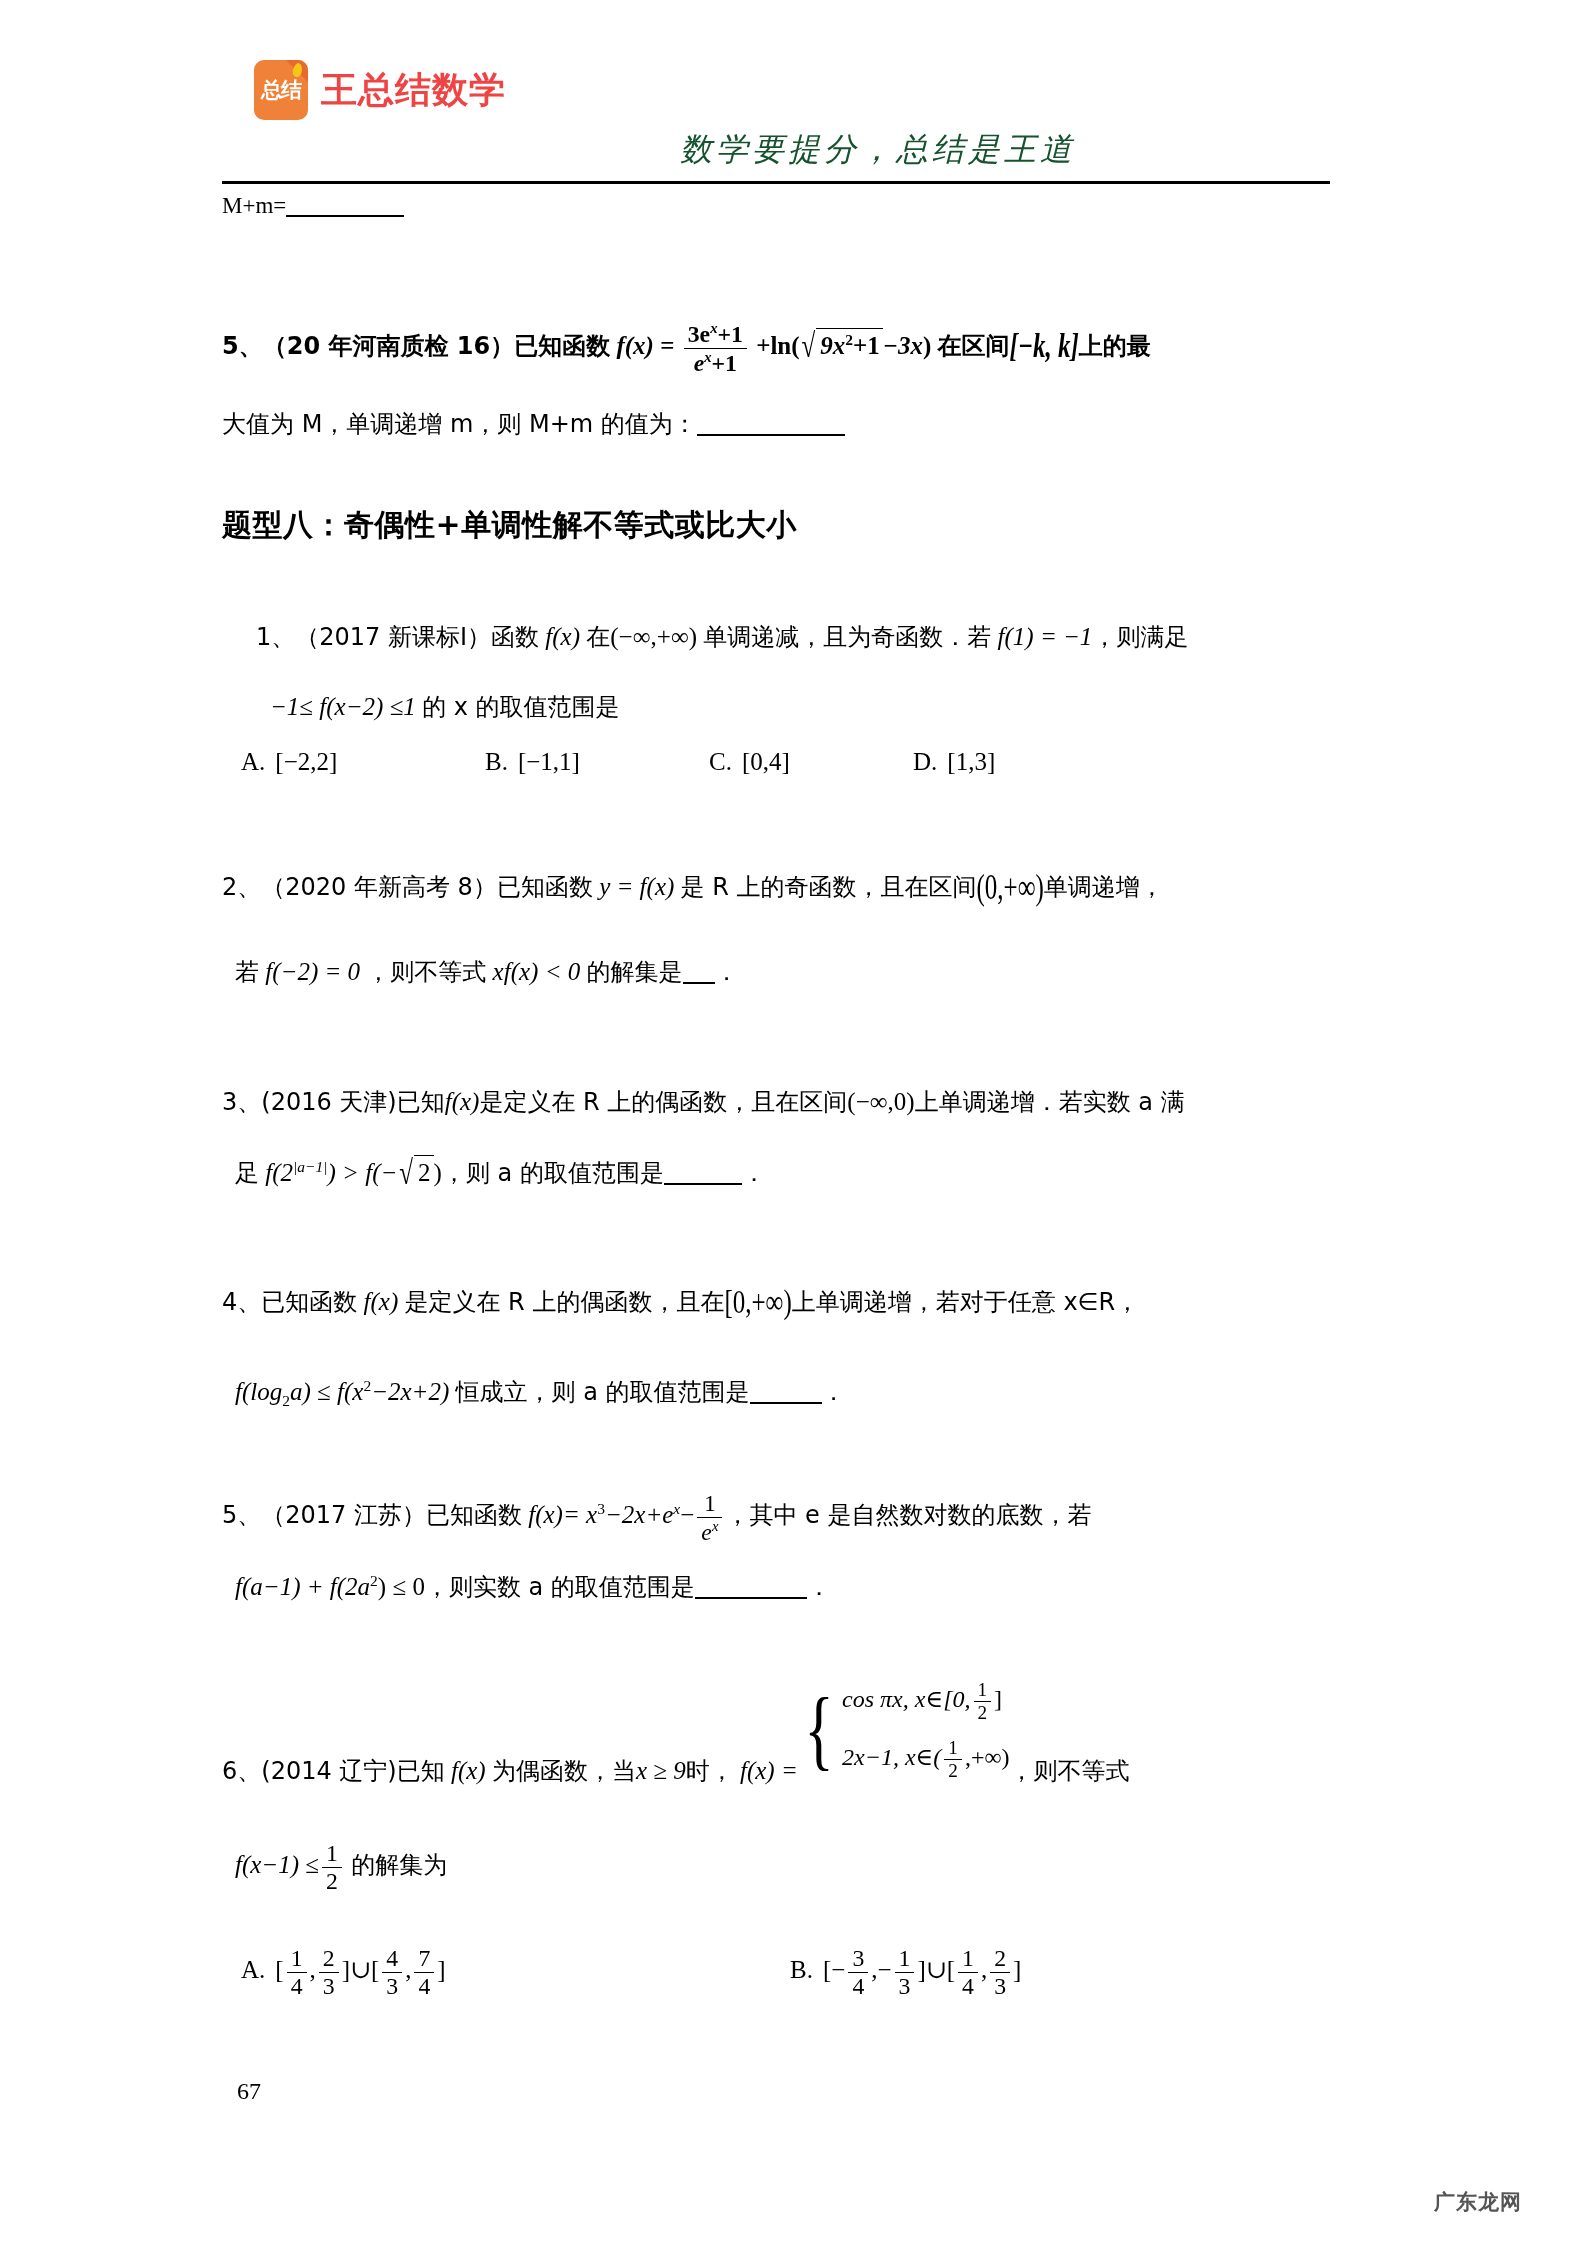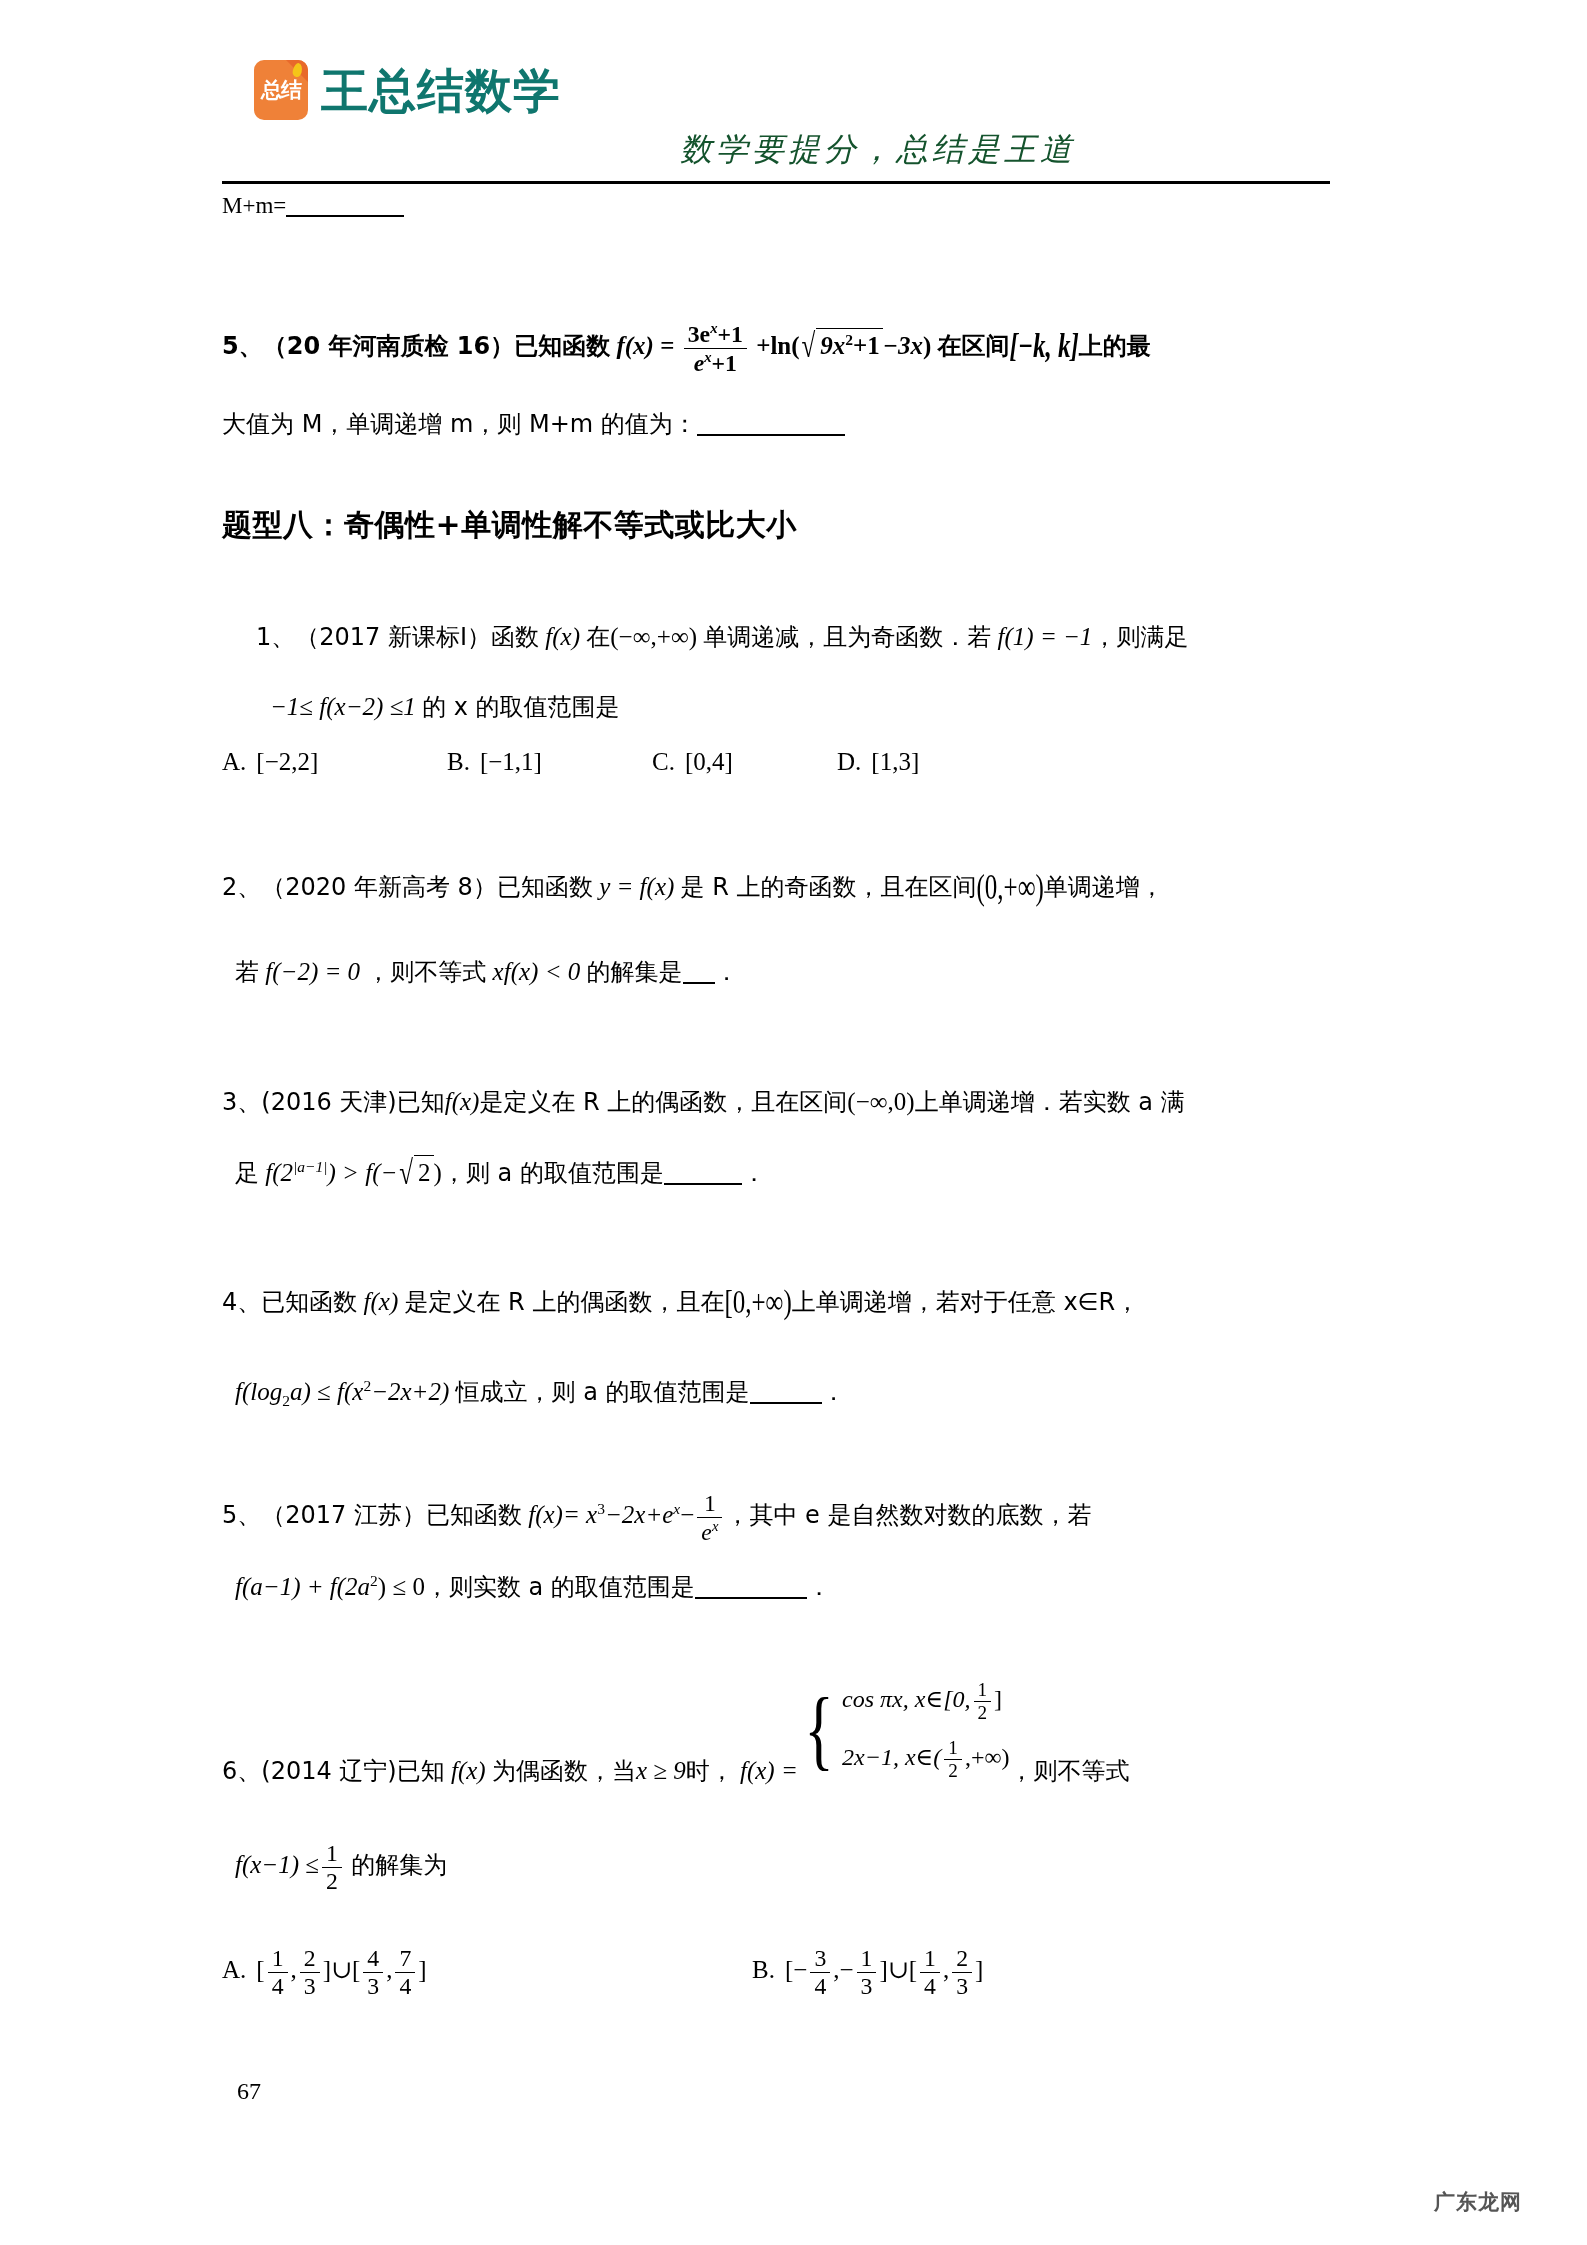--- a/index.html
+++ b/index.html
@@ -77,9 +77,9 @@
   }
   .logo-text {
     margin-left: 13px;
-    color: #0f766e;
+    color: #ef4444;
     font-family: "DejaVu Sans", "Liberation Sans", sans-serif;
-    font-size: 47px;
+    font-size: 36px;
     font-weight: bold;
     letter-spacing: 1px;
     line-height: 1;

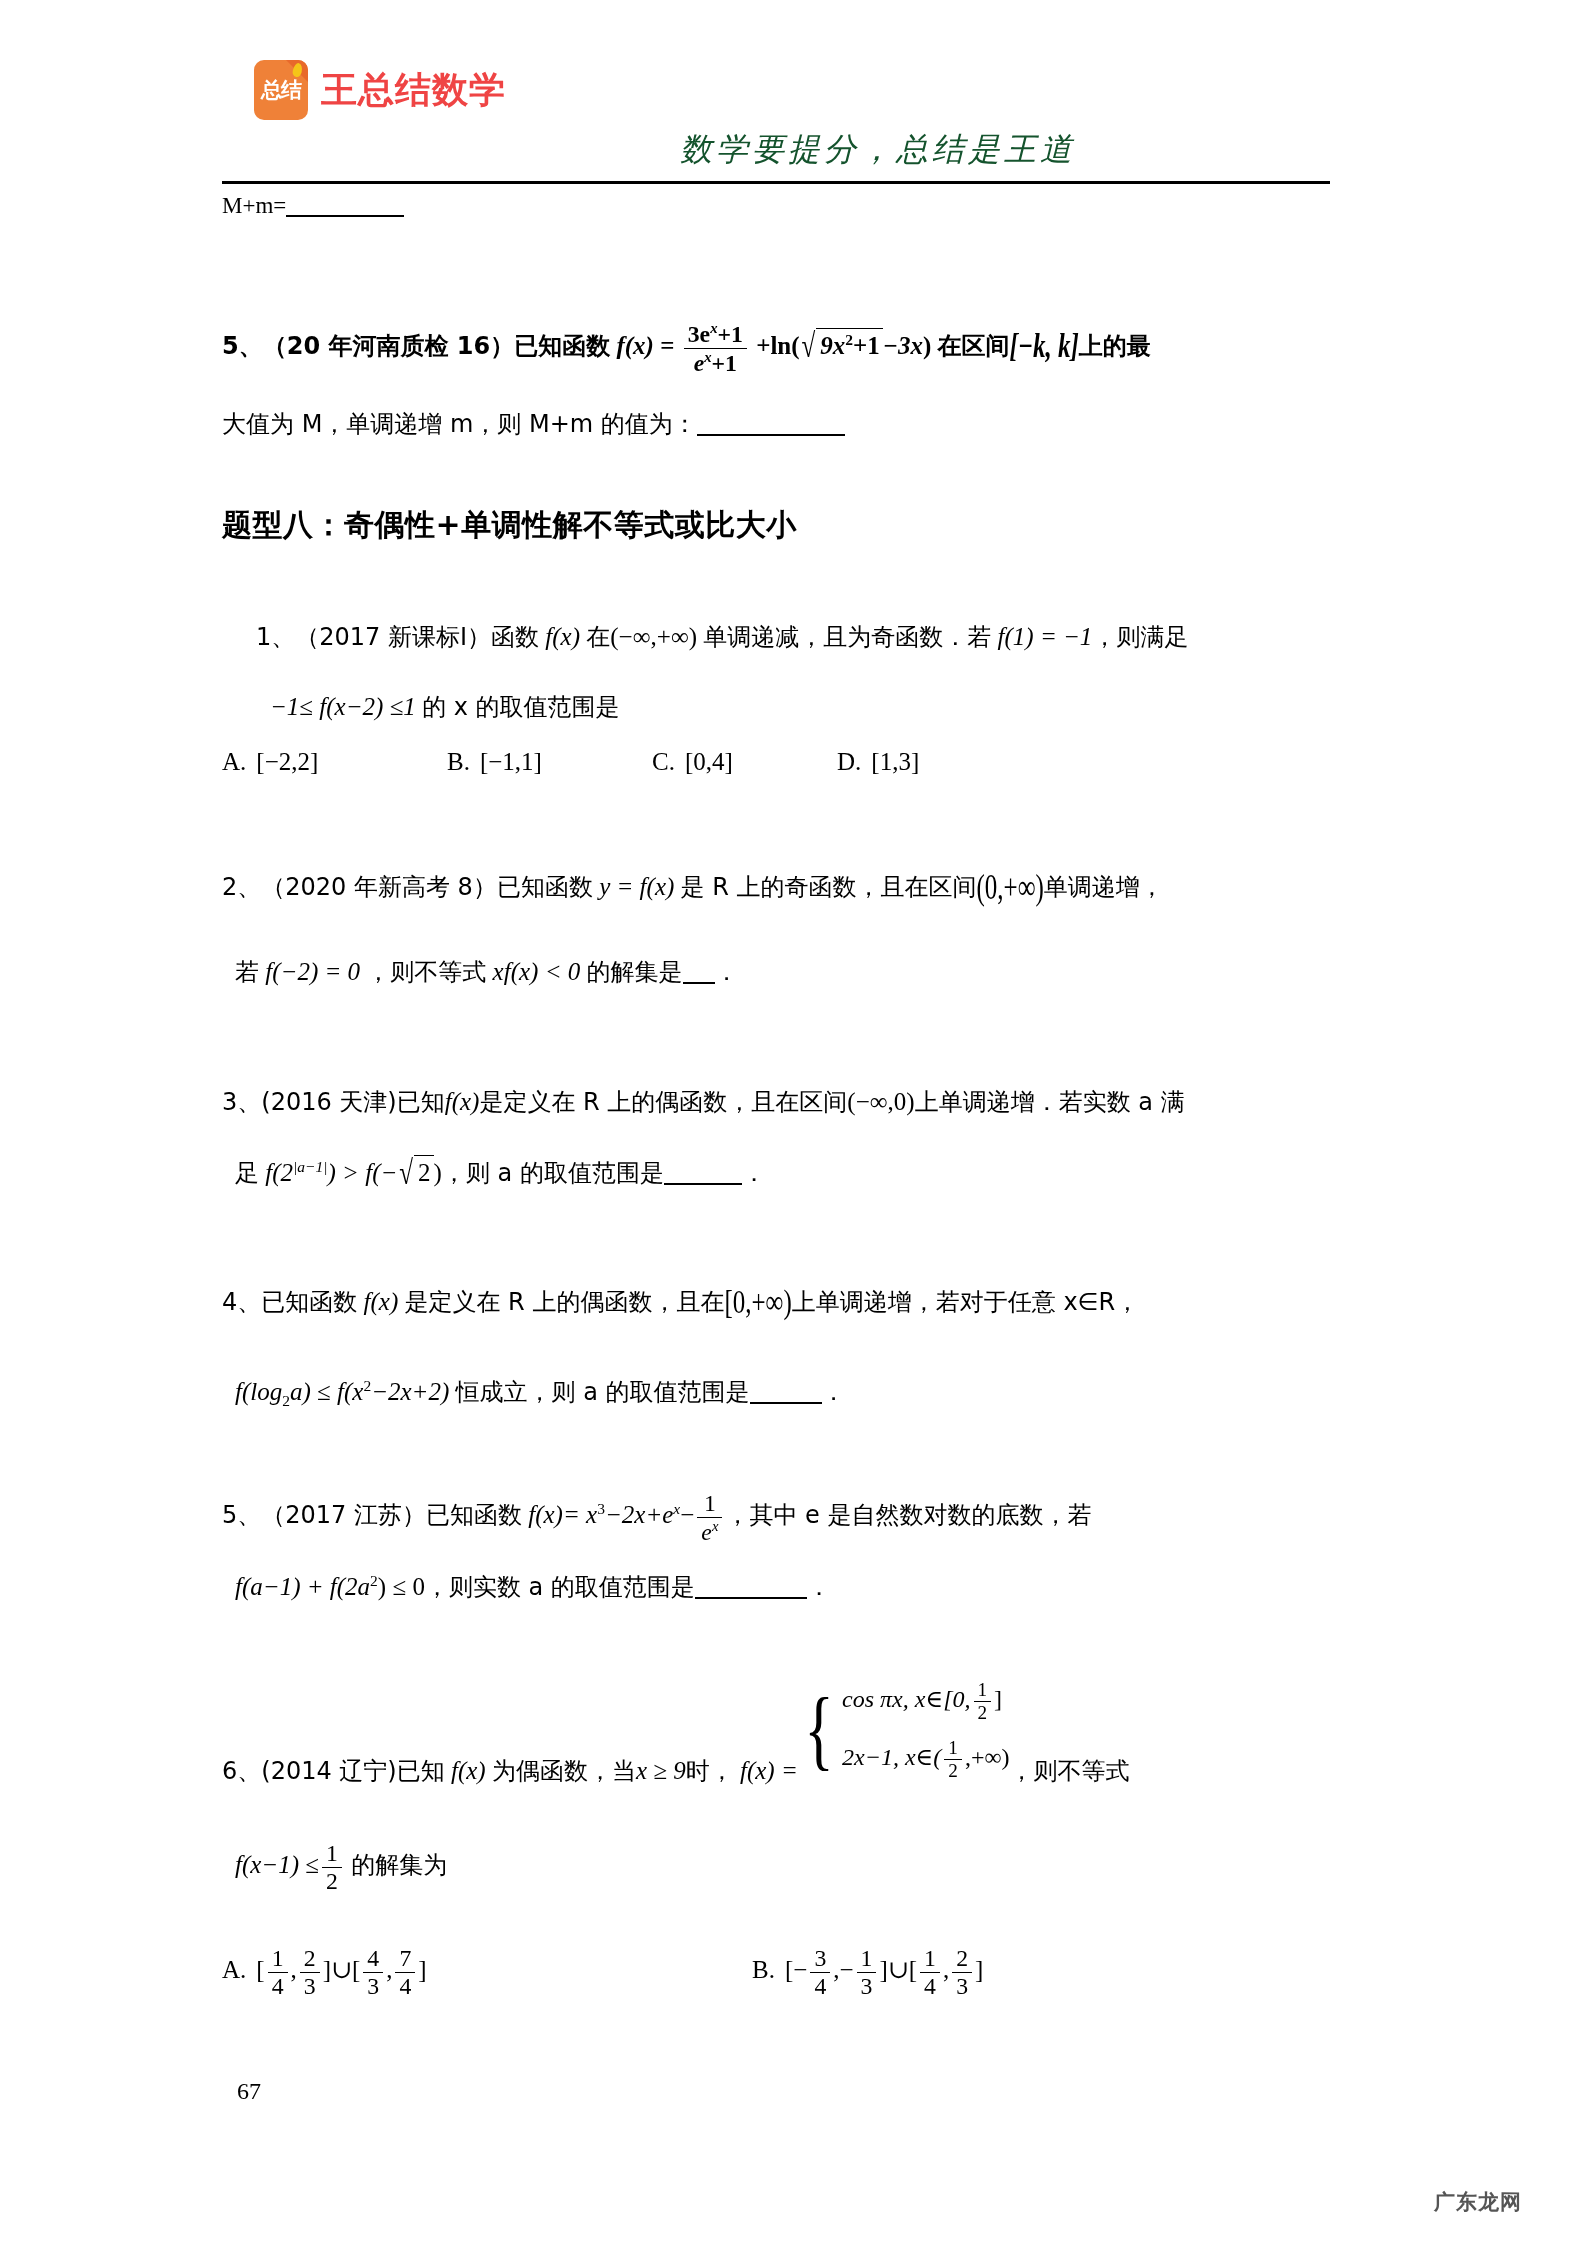--- a/index.html
+++ b/index.html
@@ -190,7 +190,7 @@
     white-space: nowrap;
     font-size: 25px;
   }
-  .choice { font-family: "Liberation Serif","DejaVu Serif",serif; }
+  .choice { font-family: "Liberation Serif","DejaVu Serif",serif; margin-left: 19px; }
   .choice .lbl { margin-right: 10px; }
 
   

